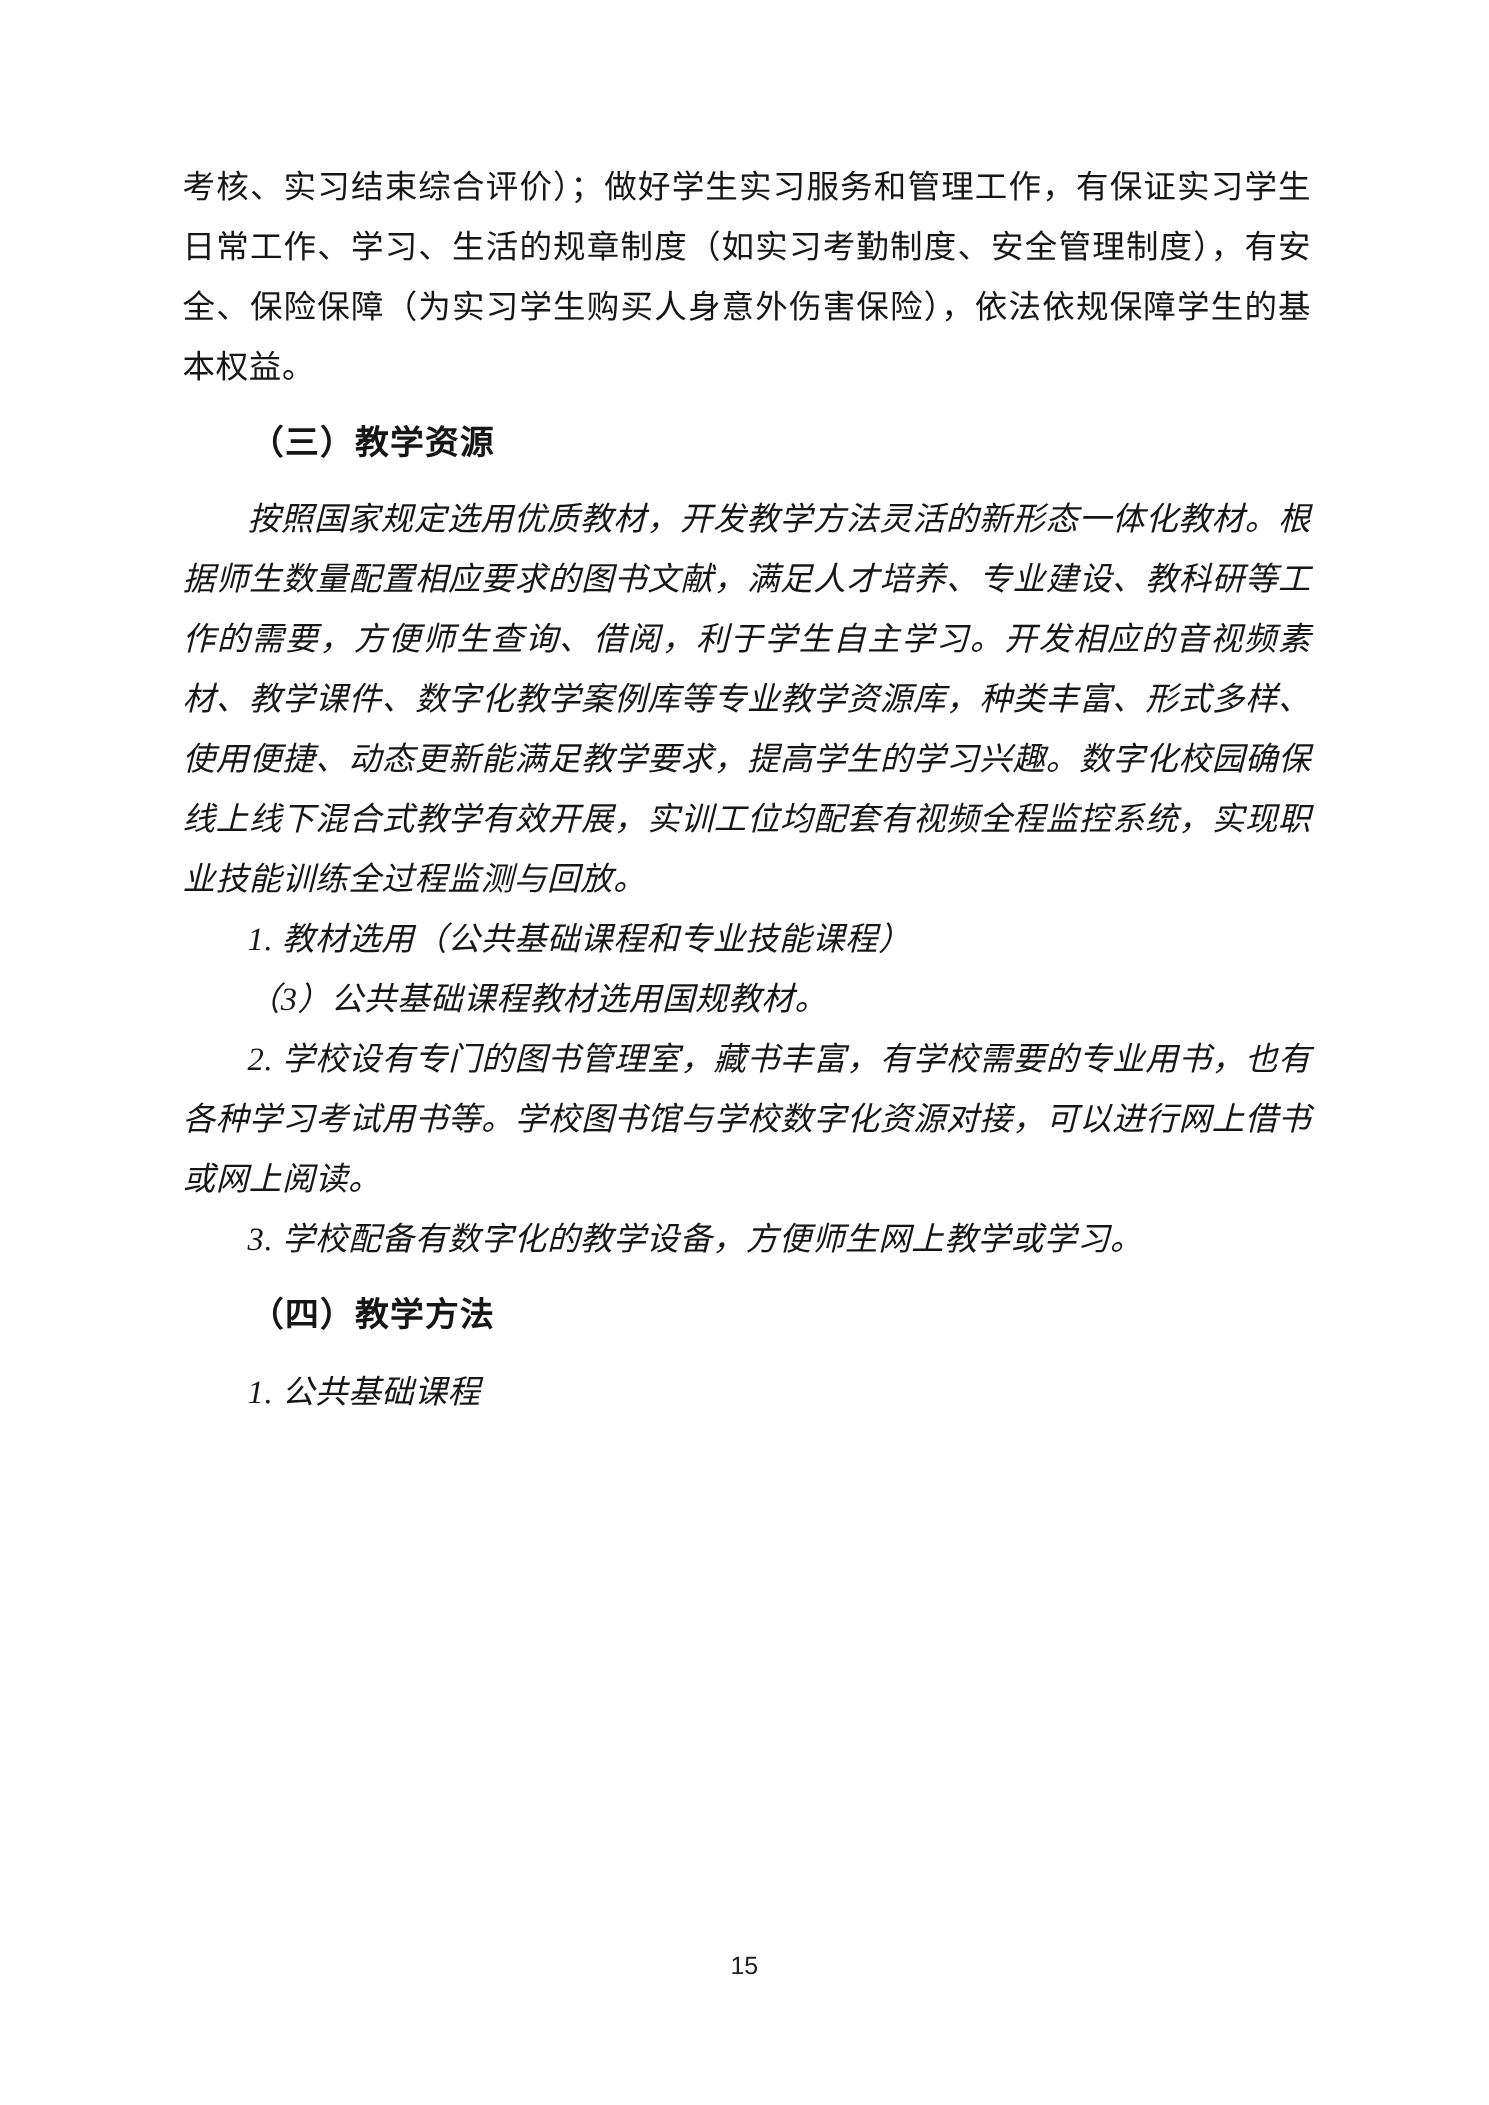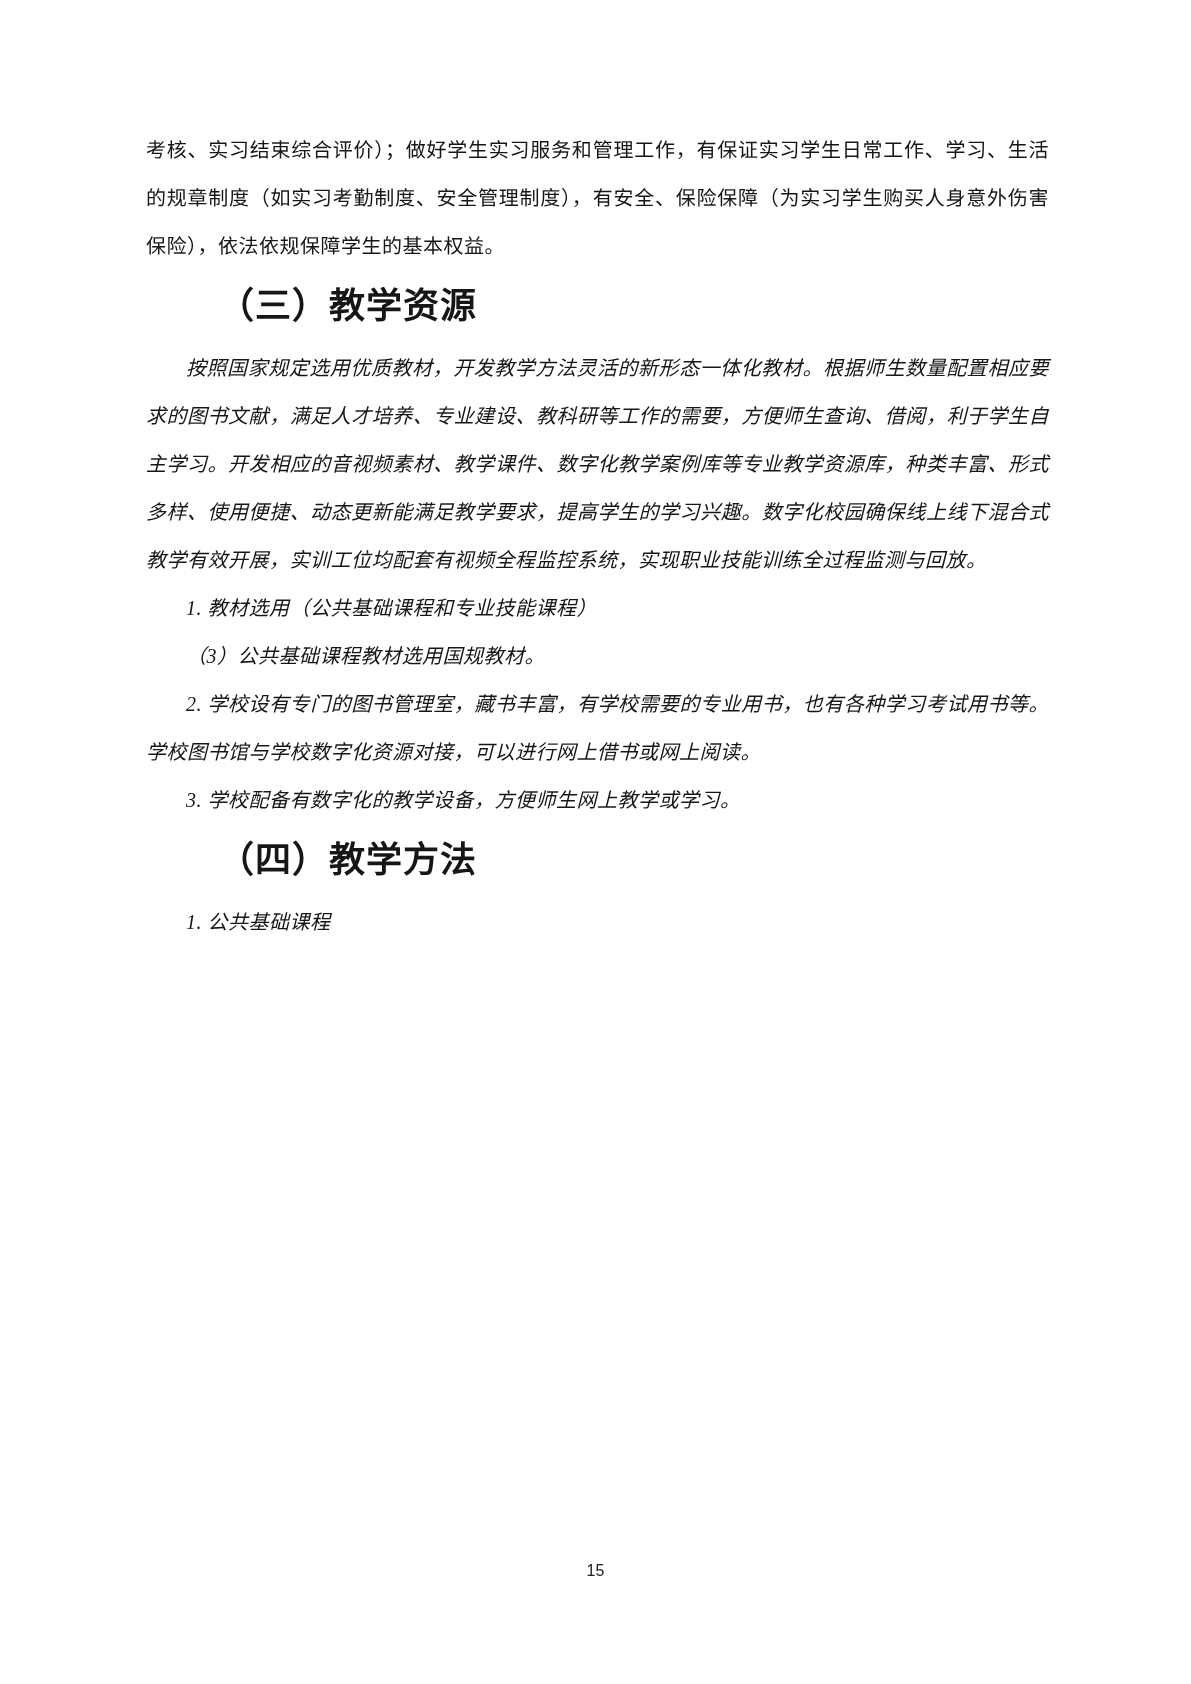--- a/index.html
+++ b/index.html
@@ -24,7 +24,7 @@
   }
   .content p {
     margin: 0;
-    font-size: 20px;
+    font-size: 26px;
     line-height: 48px;
     text-align: justify;
     text-justify: inter-character;

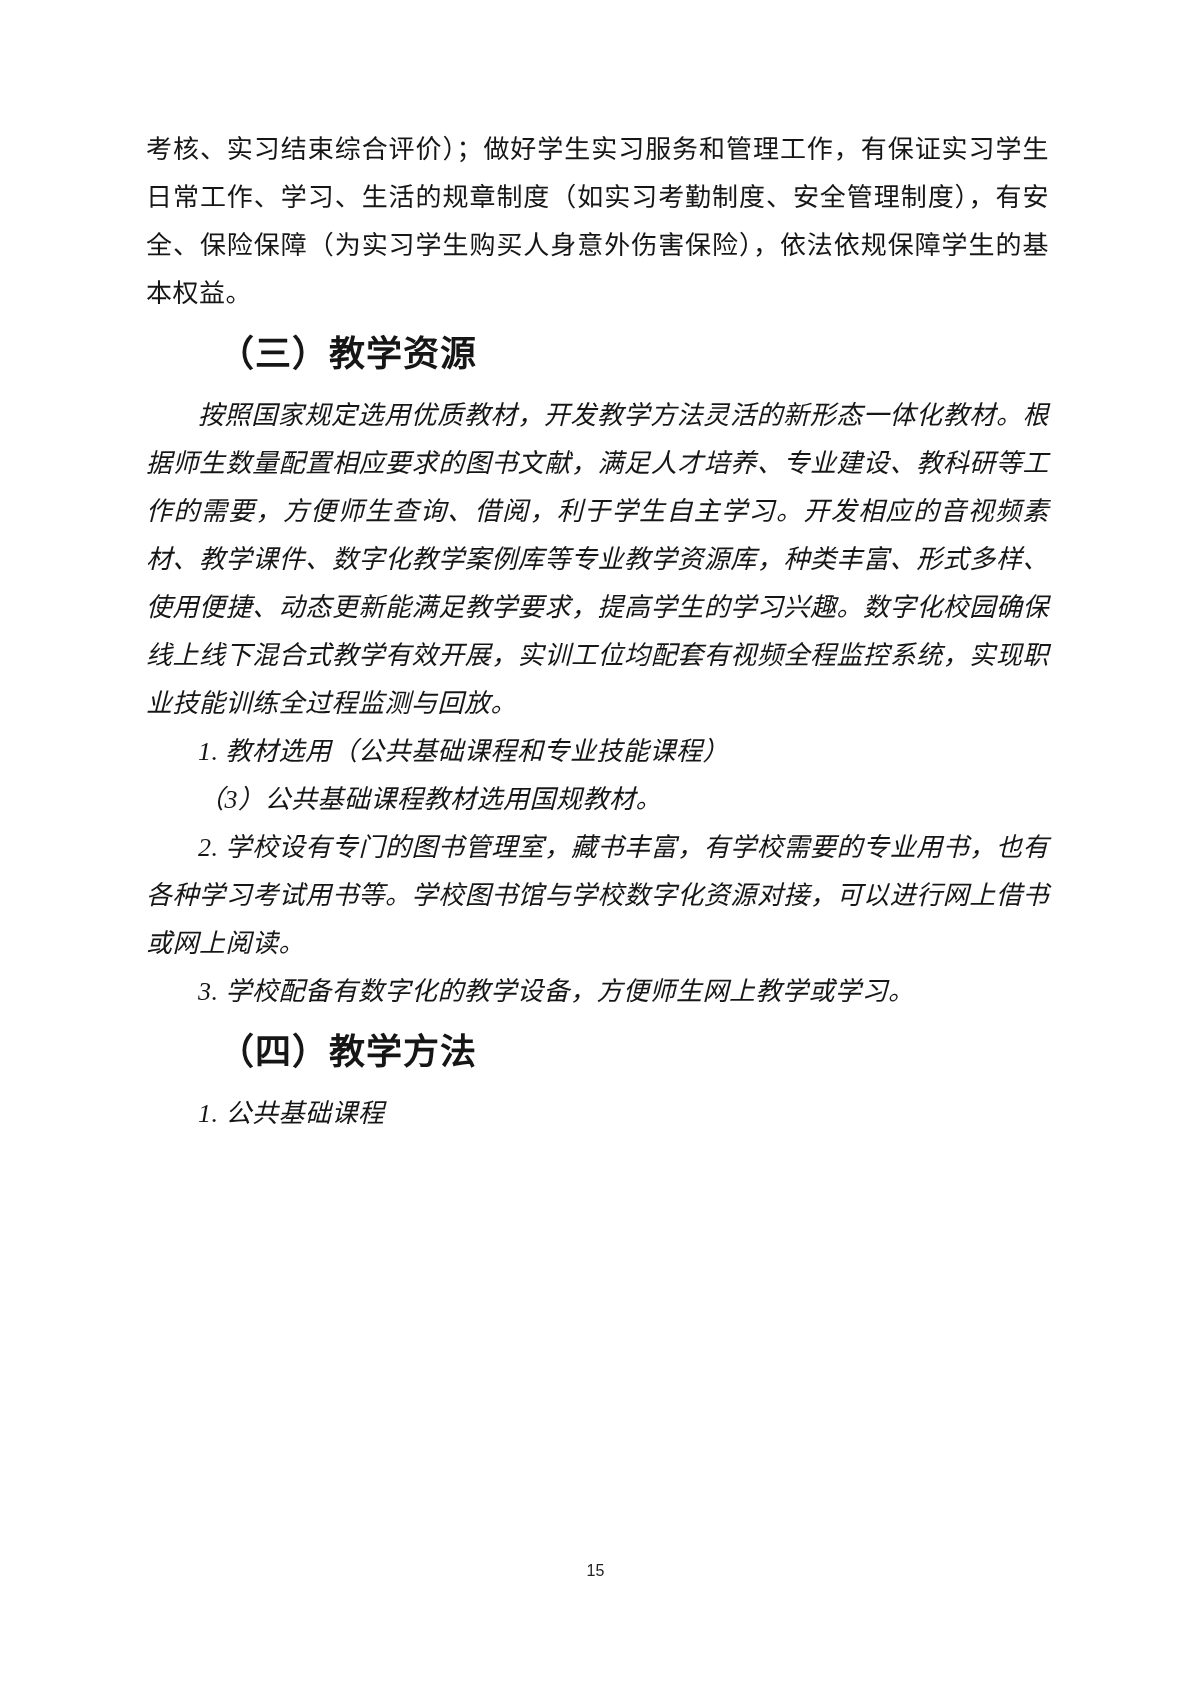--- a/index.html
+++ b/index.html
@@ -41,7 +41,7 @@
   .content p.heading {
     text-indent: 2em;
     font-weight: bold;
-    font-size: 36px;
+    font-size: 27px;
     margin-top: 12px;
     margin-bottom: 14px;
     letter-spacing: 1px;

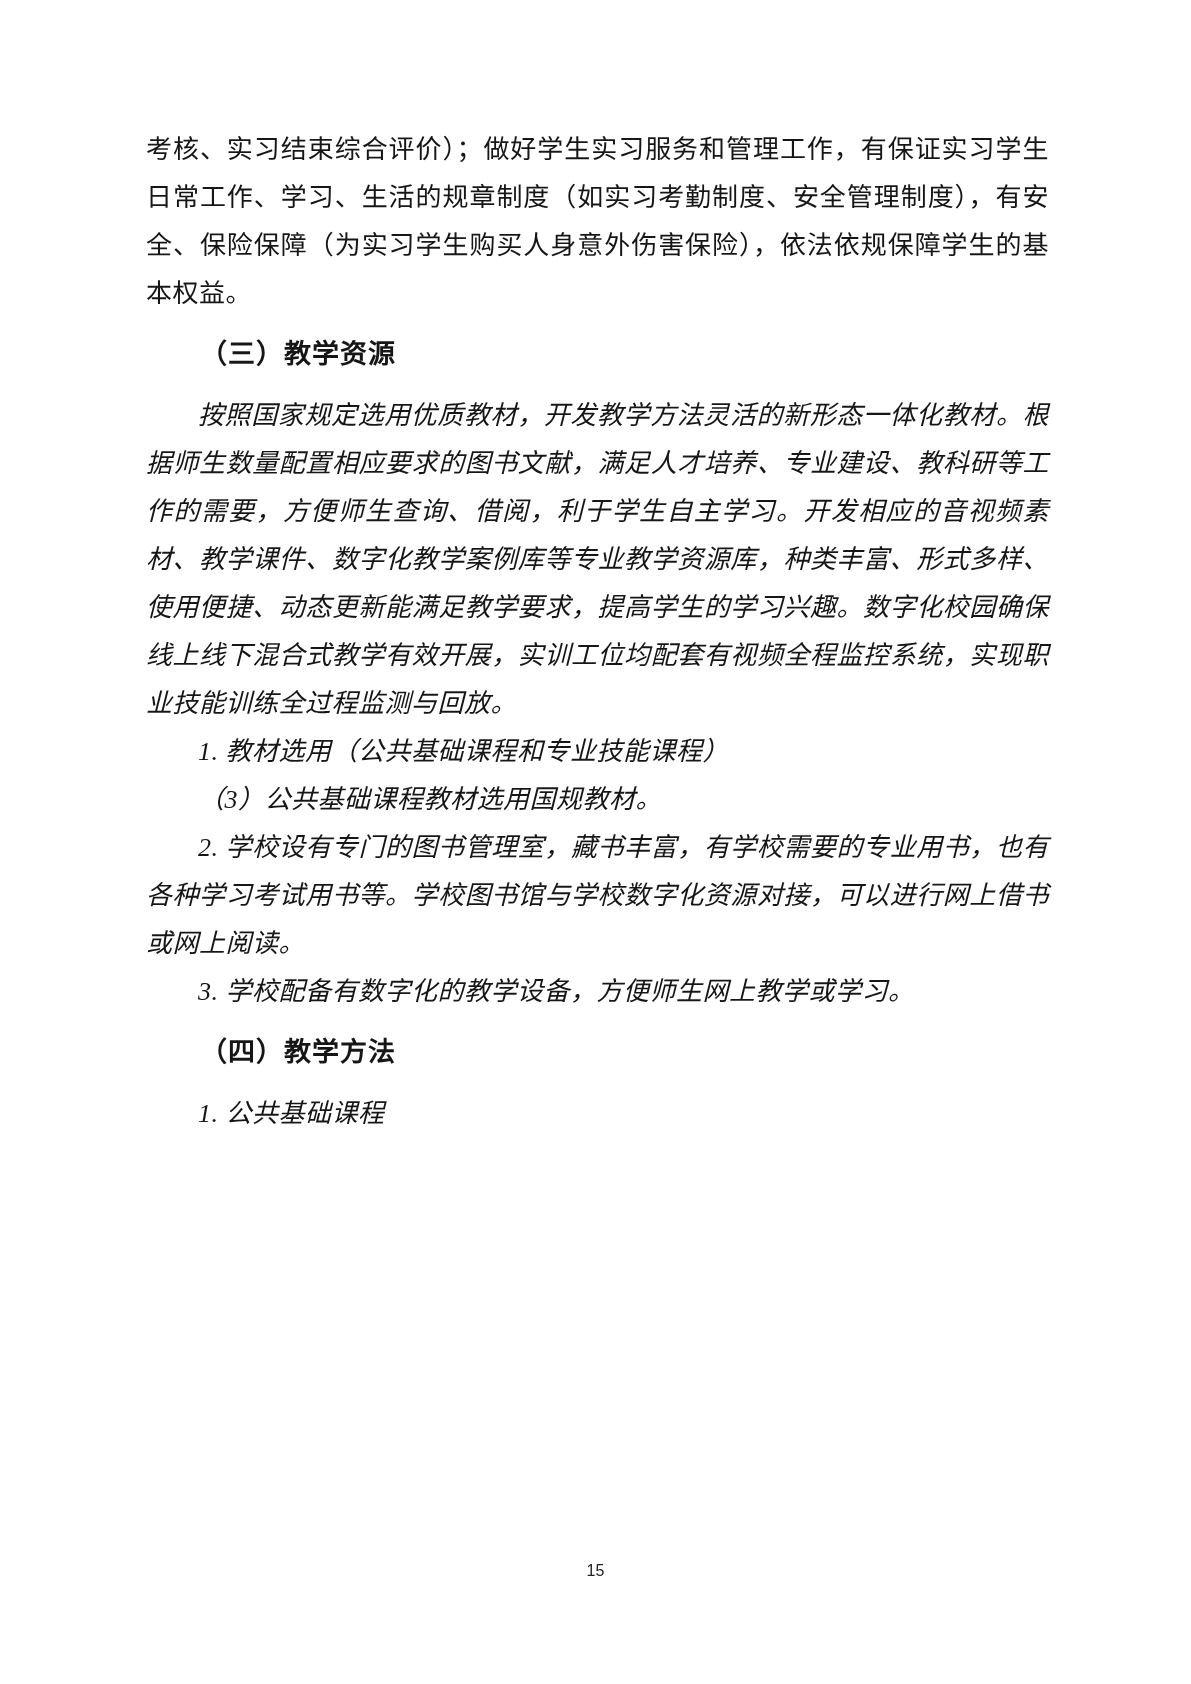--- a/index.html
+++ b/index.html
@@ -52,7 +52,7 @@
     right: 0;
     top: 1562px;
     text-align: center;
-    font-size: 16px;
+    font-size: 20px;
     font-family: "Liberation Sans", "DejaVu Sans", sans-serif;
     color: #222222;
   }

